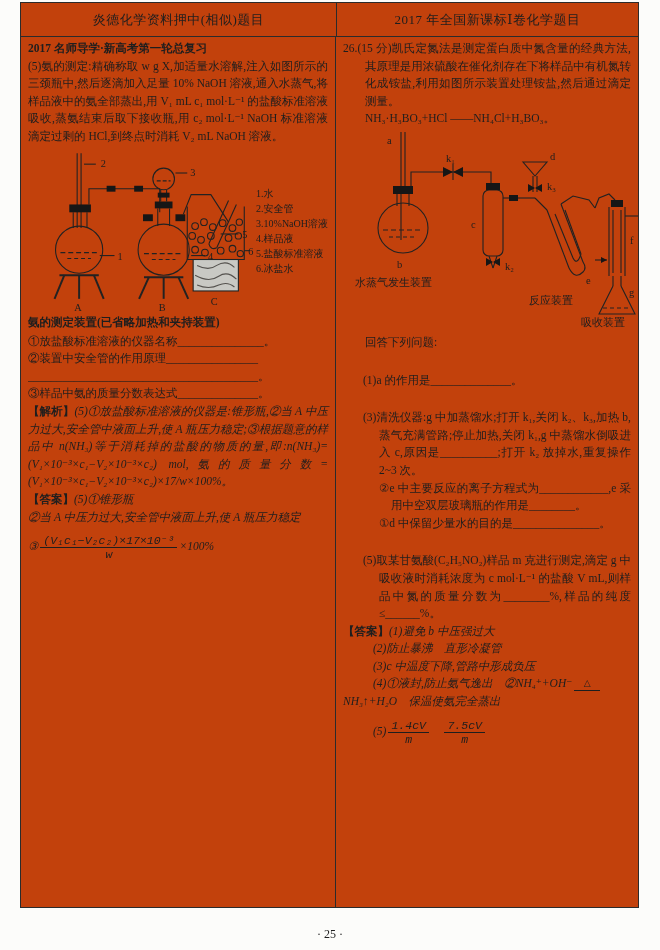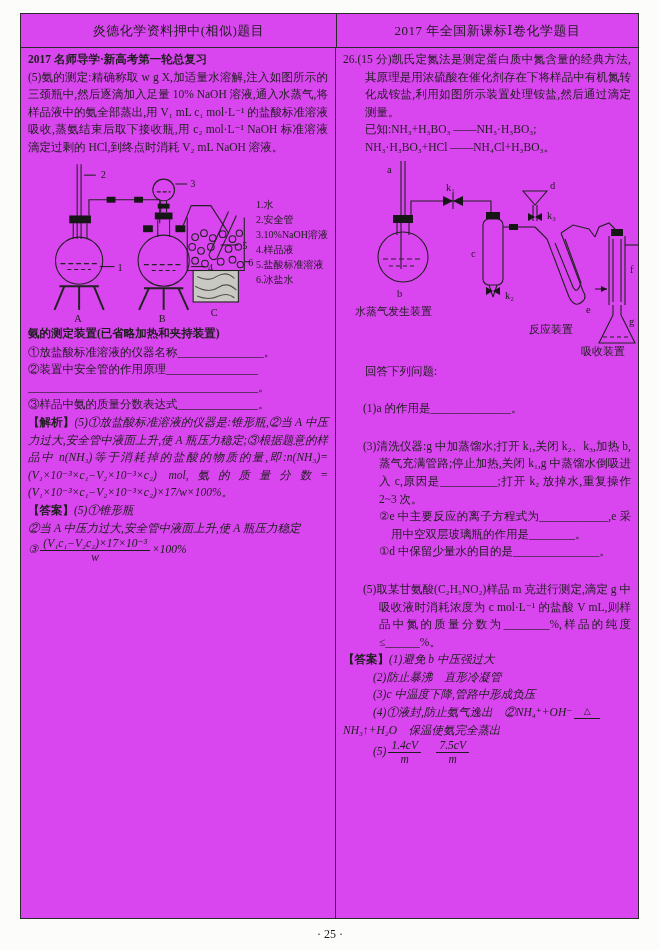--- a/index.html
+++ b/index.html
@@ -8,8 +8,8 @@
     background:#fcfcfa; color:#1e1e1e;
     font-family:"Liberation Serif","DejaVu Serif",serif;
   }
-  .sheet { position:absolute; left:20px; top:13px; width:617px; height:904px;
-    border:1.5px solid #2b2b2b; background:#d946ef; }
+  .sheet { position:absolute; left:20px; top:2px; width:617px; height:904px;
+    border:1.5px solid #2b2b2b; background:#c2410c; }
   .header-row { display:flex; height:33px; border-bottom:1.5px solid #2b2b2b; }
   .header-cell { display:flex; align-items:center; justify-content:center;
     font-size:13px; letter-spacing:.5px; }

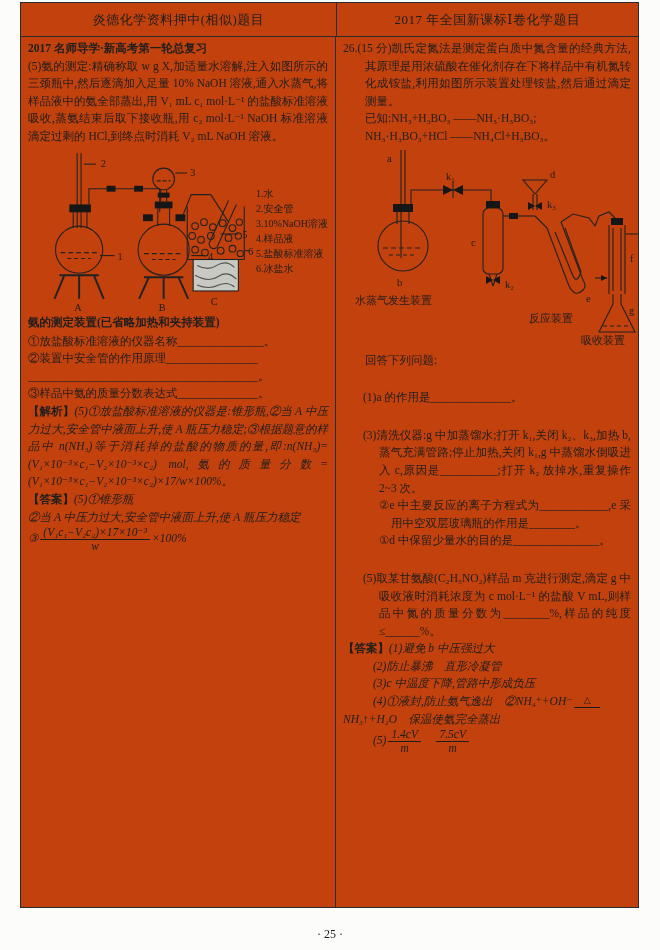--- a/index.html
+++ b/index.html
@@ -193,7 +193,6 @@
 
     <div class="col right">
       <p class="hang26">26.(15 分)凯氏定氮法是测定蛋白质中氮含量的经典方法,其原理是用浓硫酸在催化剂存在下将样品中有机氮转化成铵盐,利用如图所示装置处理铵盐,然后通过滴定测量。</p>
-      <p class="indent1">已知:NH₃+H₃BO₃ ——NH₃·H₃BO₃;</p>
       <p class="indent1">NH₃·H₃BO₃+HCl ——NH₄Cl+H₃BO₃。</p>
 
       <svg width="300" height="200" viewBox="0 0 300 200">

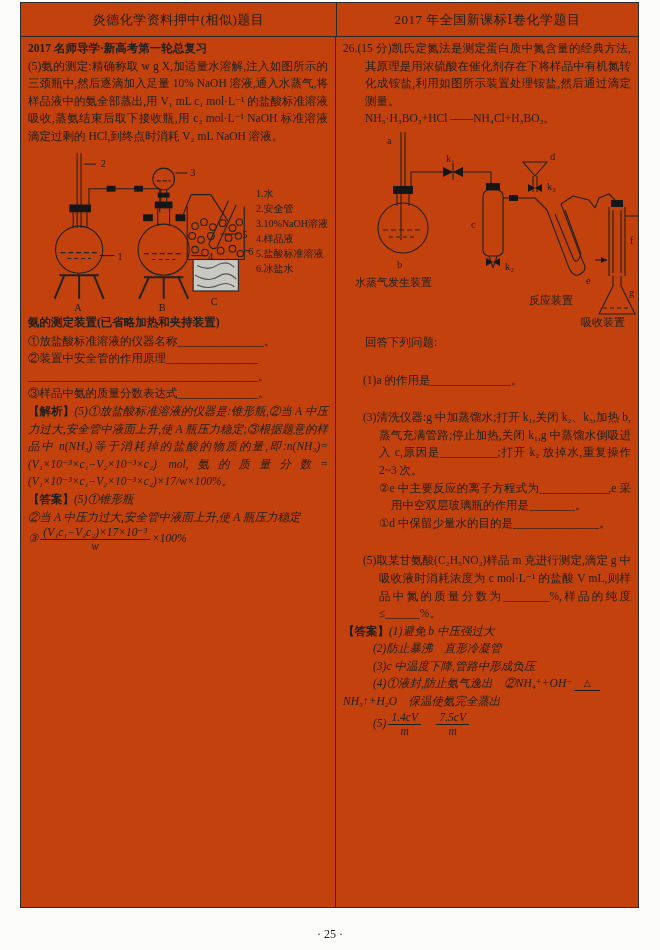--- a/index.html
+++ b/index.html
@@ -34,7 +34,7 @@
   svg { display:block; }
   svg text { font-size:10.5px; font-family:"Liberation Serif","DejaVu Serif",serif; fill:#1e1e1e; }
   svg text.cap { font-size:11px; }
-  .frac { display:inline-block; text-align:center; vertical-align:middle; line-height:1.15; margin:0 2px; }
+  .frac { display:inline-block; text-align:center; vertical-align:middle; line-height:1.15; margin:8px 2px;font-family:Liberation Mono, monospace; }
   .frac .num { display:block; border-bottom:1px solid #1e1e1e; padding:0 3px; }
   .frac .den { display:block; }
   .eq-delta { display:inline-block; text-align:center; vertical-align:middle; line-height:1; margin:0 2px; }

